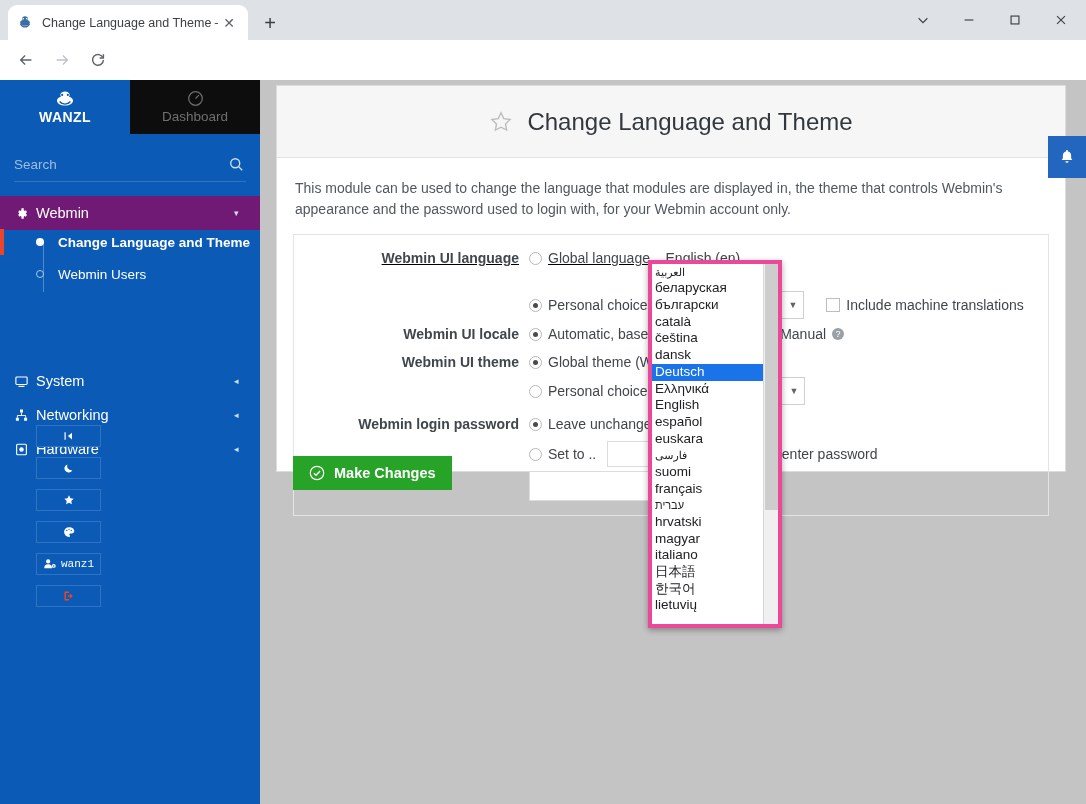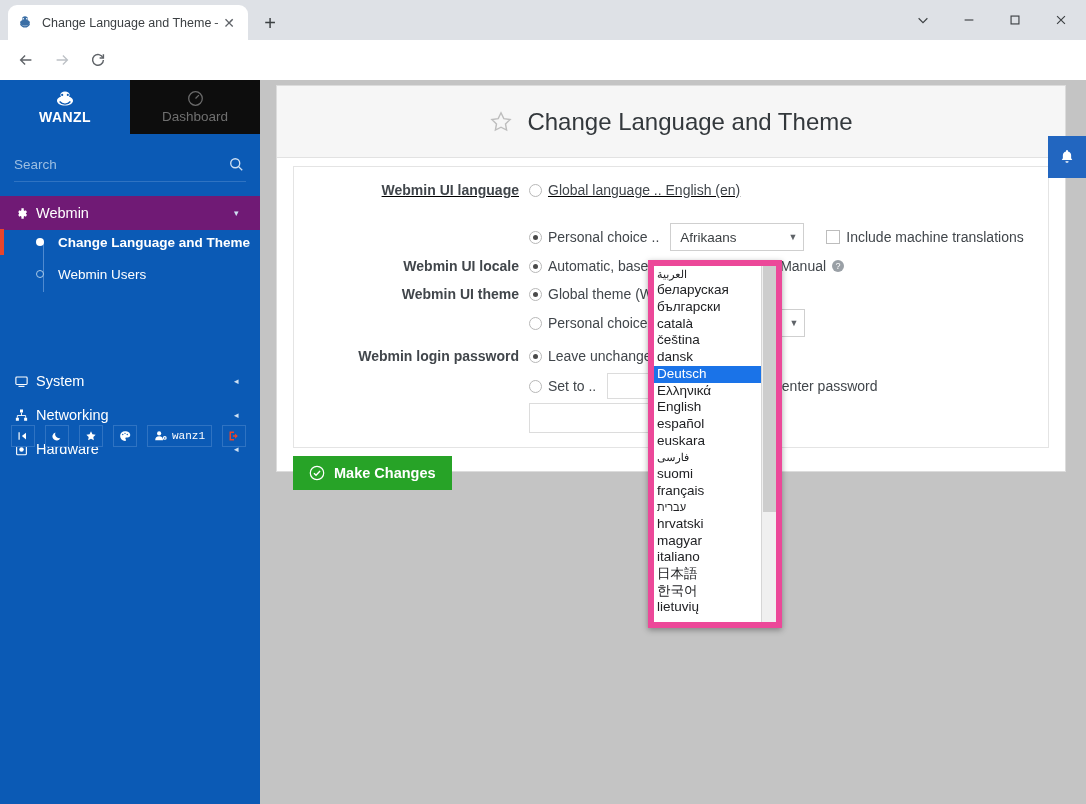--- a/index.html
+++ b/index.html
@@ -514,6 +514,7 @@
       <h1 id="page-title">Change Language and Theme</h1>
     </div>
 
+    <p id="intro">This module can be used to change the language that modules are displayed in, the theme that controls Webmin's appearance and the password used to login with, for your Webmin account only.</p>
 
     <div id="form-box">
 

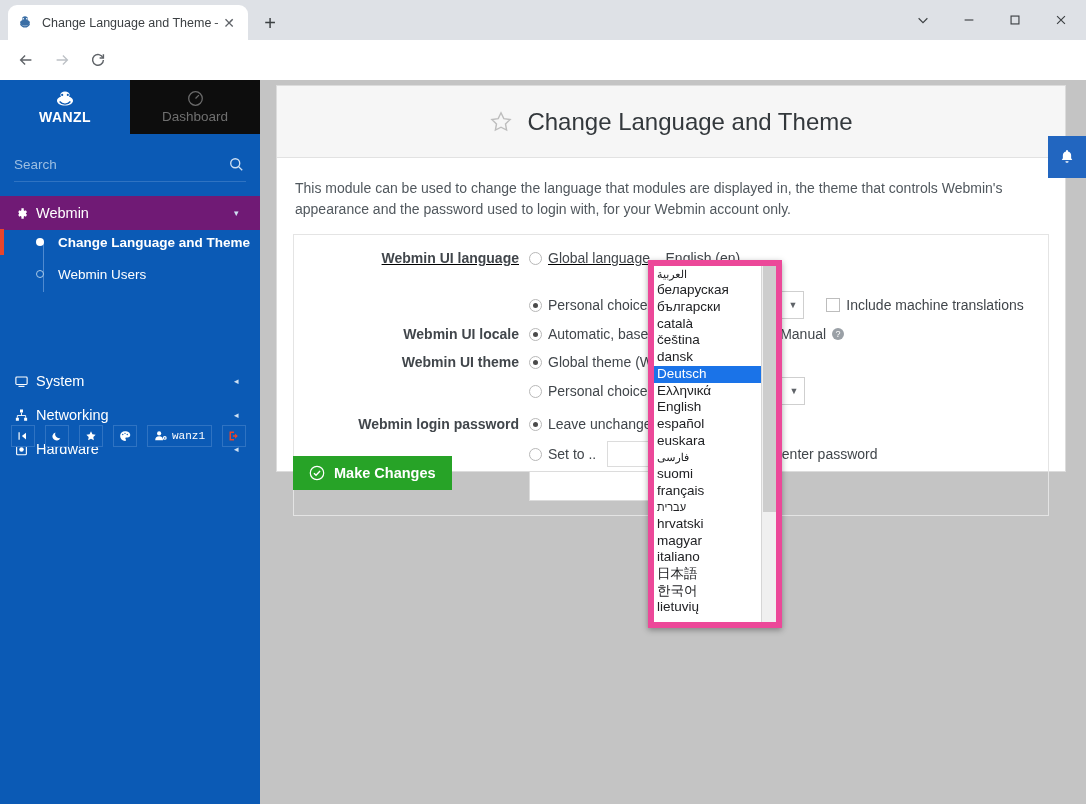--- a/index.html
+++ b/index.html
@@ -233,7 +233,7 @@
   
   #dropdown-popup {
     position:absolute; left:648px; top:180px; width:134px; height:368px;
-    background:#fff; border:6px solid #ec4899;
+    background:#fff; border:4px solid #ec4899;
     box-shadow:0 2px 6px rgba(0,0,0,.35);
     overflow:hidden; z-index:40;
   }

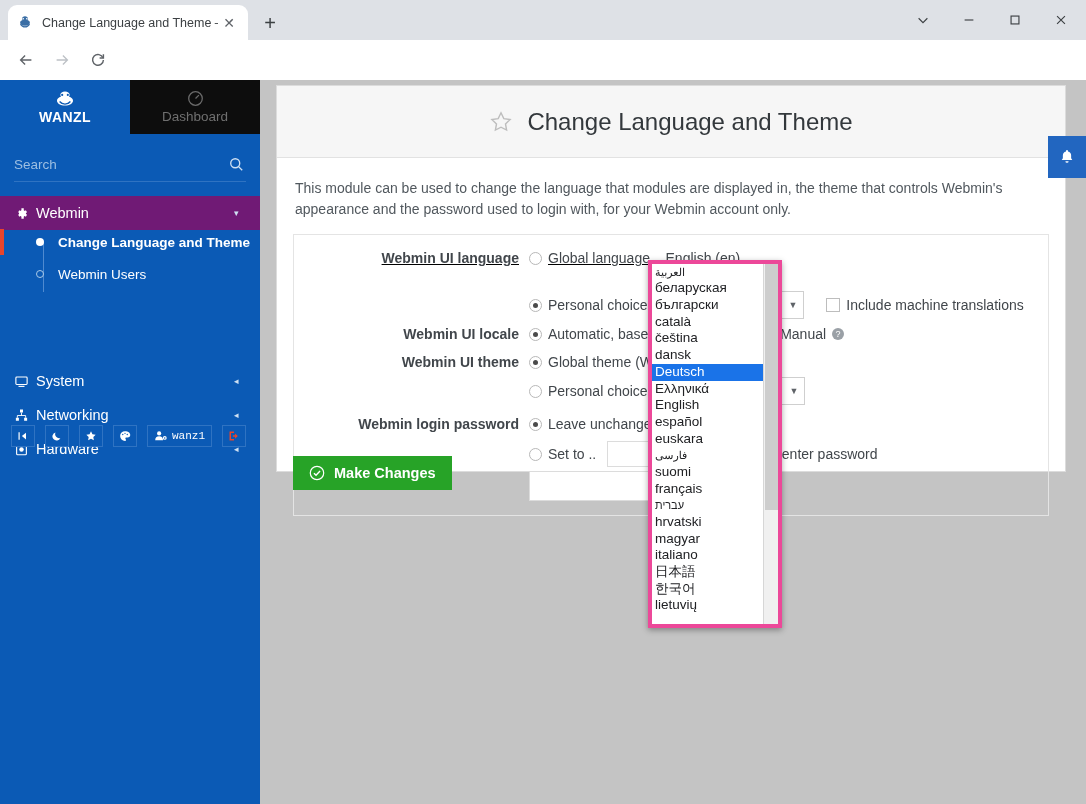--- a/index.html
+++ b/index.html
@@ -157,7 +157,7 @@
   }
 
   #sidebar-footer {
-    position:absolute; left:11px; top:345px; display:flex; gap:10px;
+    position:absolute; left:36px; top:345px; display:flex; gap:10px;flex-direction:column;
   }
   .sf-btn {
     height:22px; min-width:22px; padding:0 5px;

